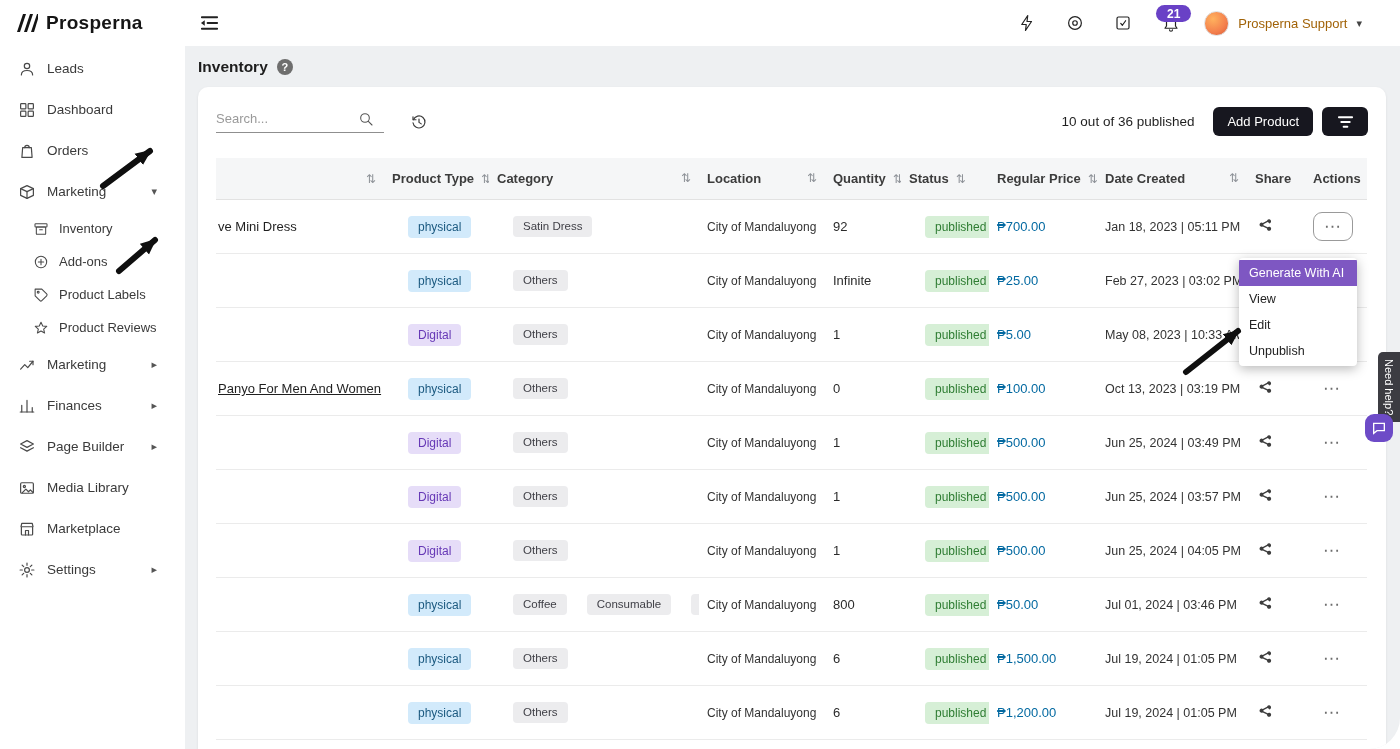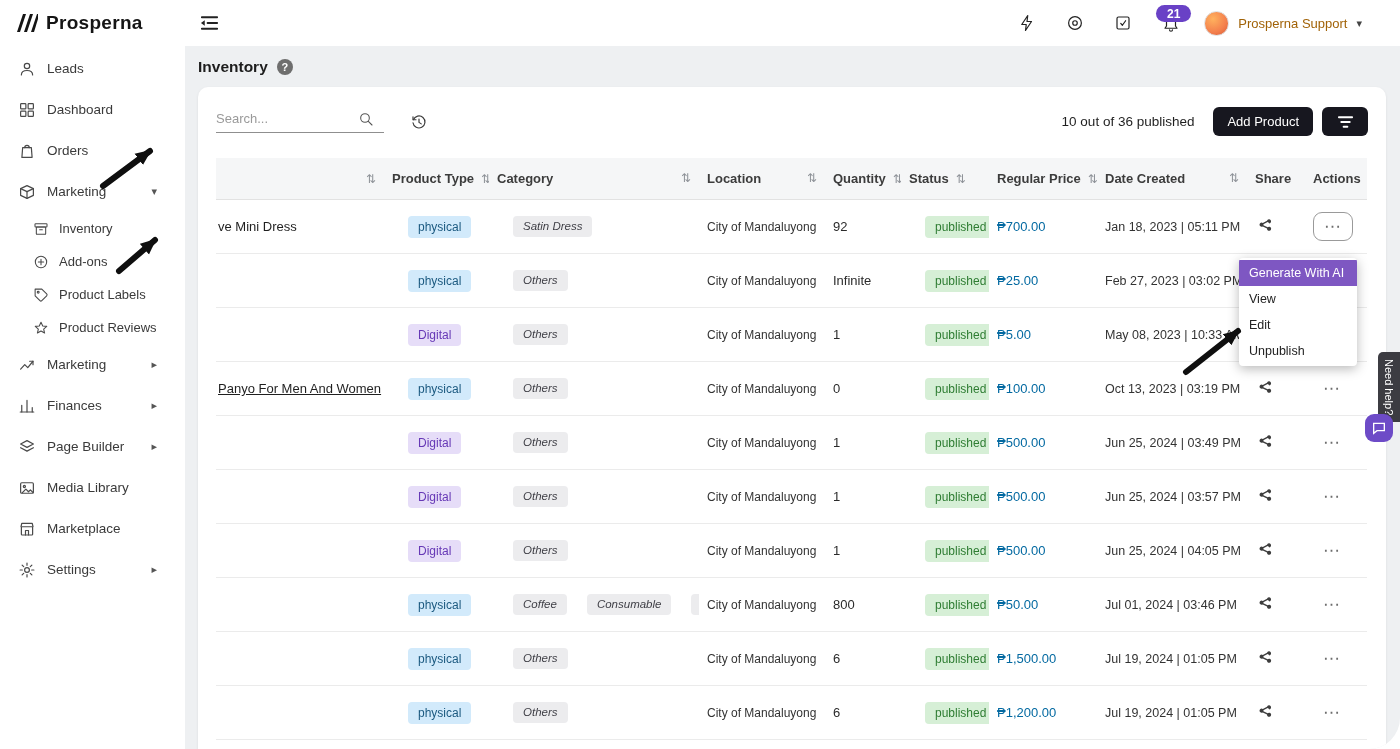--- a/index.html
+++ b/index.html
@@ -58,7 +58,7 @@
   .badge { display: inline-block; padding: 5px 10px; border-radius: 4px; font-size: 12px; line-height: 1; margin-left: 16px; }
   .badge-physical { background: #d2eafb; color: #1c5a80; }
   .badge-digital { background: #e6ddf8; color: #6638b6; }
-  .badge-cat { background: #ececee; color: #3f3f46; margin-right: 4px; font-size: 11.5px; font-style: italic; }
+  .badge-cat { background: #ececee; color: #3f3f46; margin-right: 4px; font-size: 11.5px; }
   .badge-pub { background: #d6efd6; color: #2f7d33; }
   .c-loc { font-size: 12px; color: #333; }
   .c-price { font-weight: 400; color: #0369a1; }

